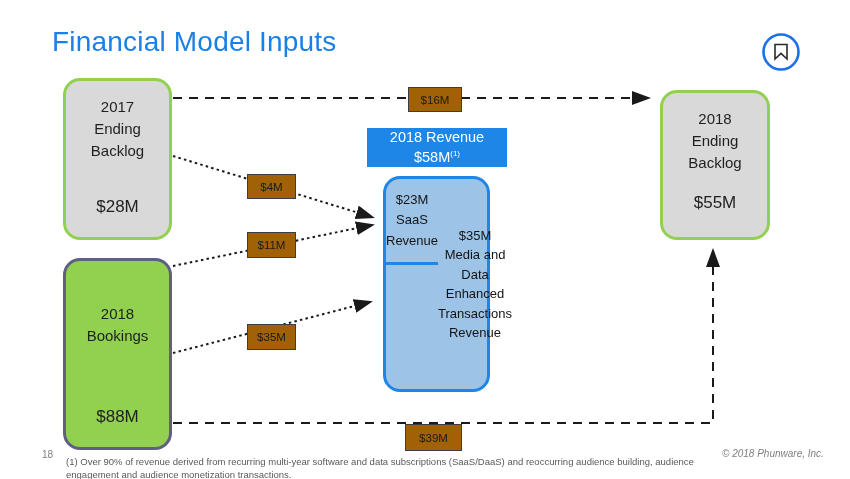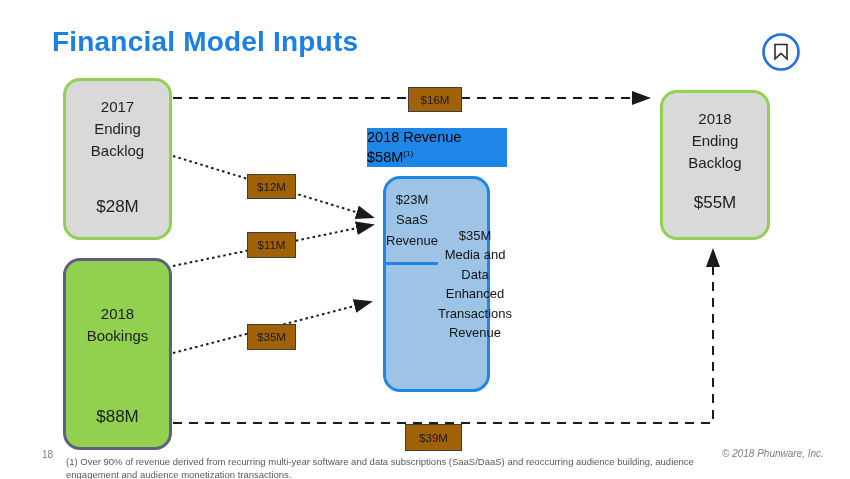--- a/index.html
+++ b/index.html
@@ -9,7 +9,7 @@
   }
   .title{
     position:absolute;left:52px;top:26px;margin:0;
-    font-size:28px;font-weight:700;color:#1b80e6;letter-spacing:.2px;
+    font-size:28px;font-weight:400;color:#1b80e6;letter-spacing:.2px;
   }
   .logo{position:absolute;left:760px;top:31px;width:42px;height:42px;}
 

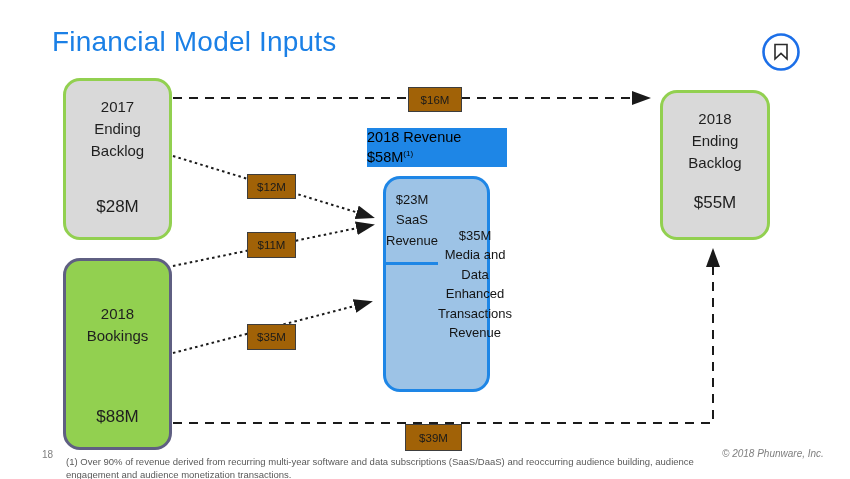--- a/index.html
+++ b/index.html
@@ -30,8 +30,8 @@
 
   .rev-header{
     position:absolute;left:367px;top:128px;width:140px;height:39px;
-    background:#1e86e6;color:#000000;z-index:2;
-    display:flex;flex-direction:column;align-items:flex-start;justify-content:center;
+    background:#1e86e6;color:#ffffff;z-index:2;
+    display:flex;flex-direction:column;align-items:center;justify-content:center;
     font-size:14.5px;line-height:1.32;text-align:center;
   }
   .rev-header sup{font-size:8px;}

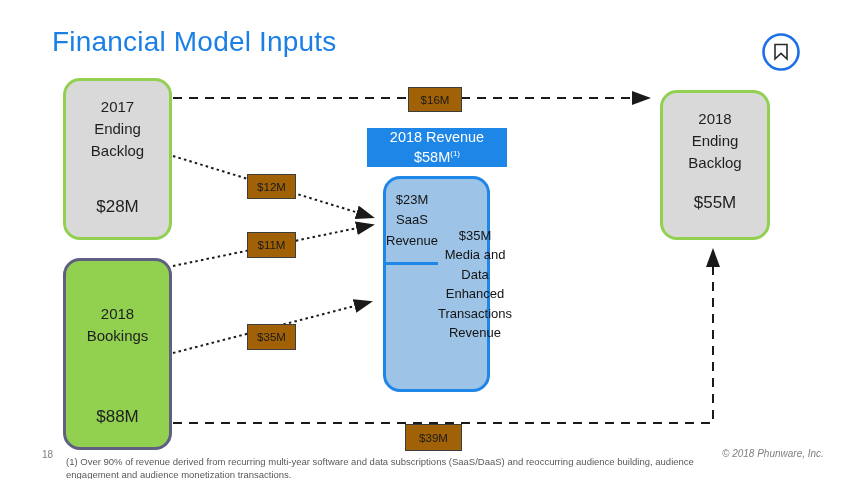--- a/index.html
+++ b/index.html
@@ -127,7 +127,7 @@
   </svg>
 
   <div class="flow-label lbl-16">$16M</div>
-  <div class="flow-label lbl-12">$12M</div>
+  <div class="flow-label lbl-12">$4M</div>
   <div class="flow-label lbl-11">$11M</div>
   <div class="flow-label lbl-35">$35M</div>
   <div class="flow-label lbl-39">$39M</div>

